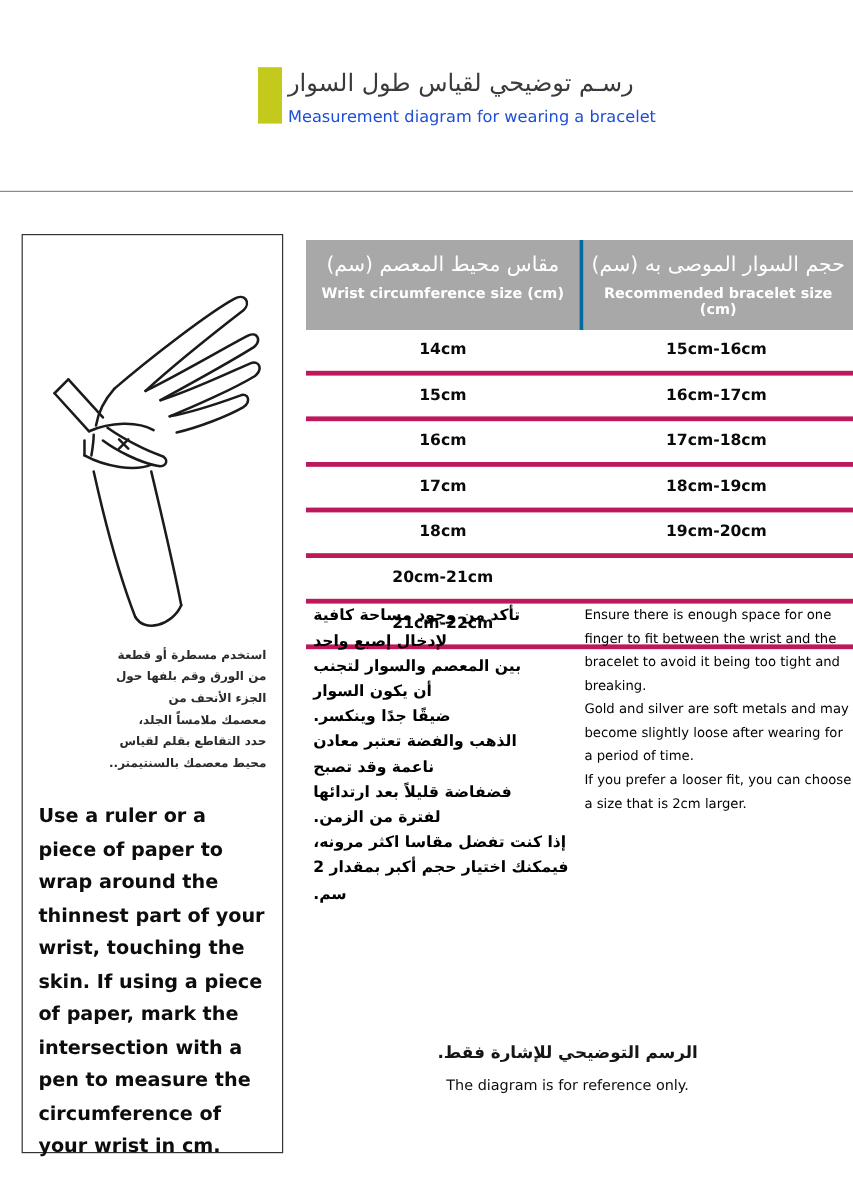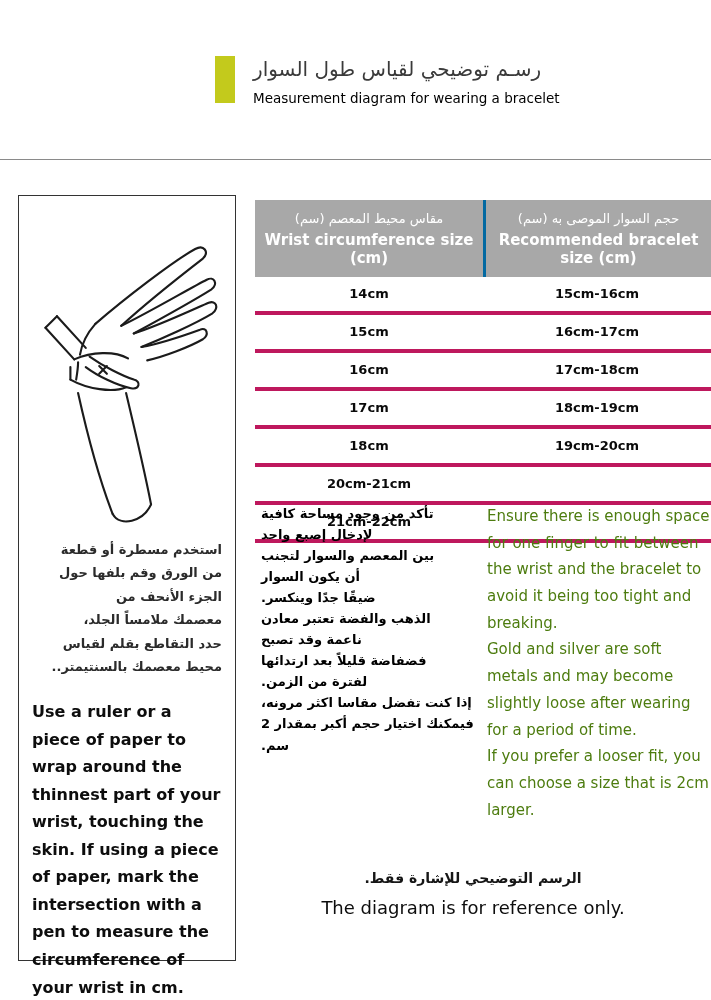--- a/index.html
+++ b/index.html
@@ -8,7 +8,7 @@
   .page { position:relative; width:711px; height:1000px; background:#fff; overflow:hidden; }
 
   
-  .header { position:absolute; top:56px; left:215px; display:flex; gap:18px; }
+  .header { position:absolute; top:56px; left:215px; display:flex; gap:5px; }
   .accent { width:20px; height:47px; background:#c3ca1c; flex:0 0 auto; }
   .titles { padding-top:1px; }
   .title-ar { font-size:20px; color:#3a3a3a; direction:rtl; text-align:left; }

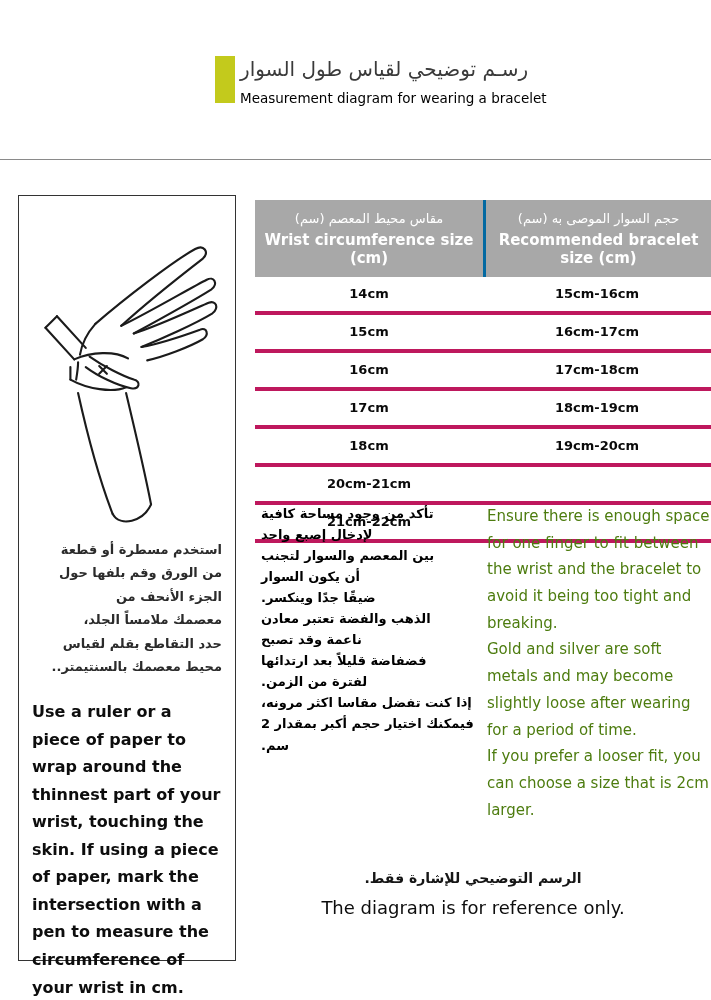--- a/index.html
+++ b/index.html
@@ -12,7 +12,7 @@
   .accent { width:20px; height:47px; background:#c3ca1c; flex:0 0 auto; }
   .titles { padding-top:1px; }
   .title-ar { font-size:20px; color:#3a3a3a; direction:rtl; text-align:left; }
-  .title-en { font-size:13.5px; color:#000000; margin-top:9px; }
+  .title-en { font-size:13.5px; color:#1d4ed8; margin-top:9px; }
   .divider { position:absolute; top:159px; left:0; width:711px; border-top:1px solid #8a8a8a; }
 
   

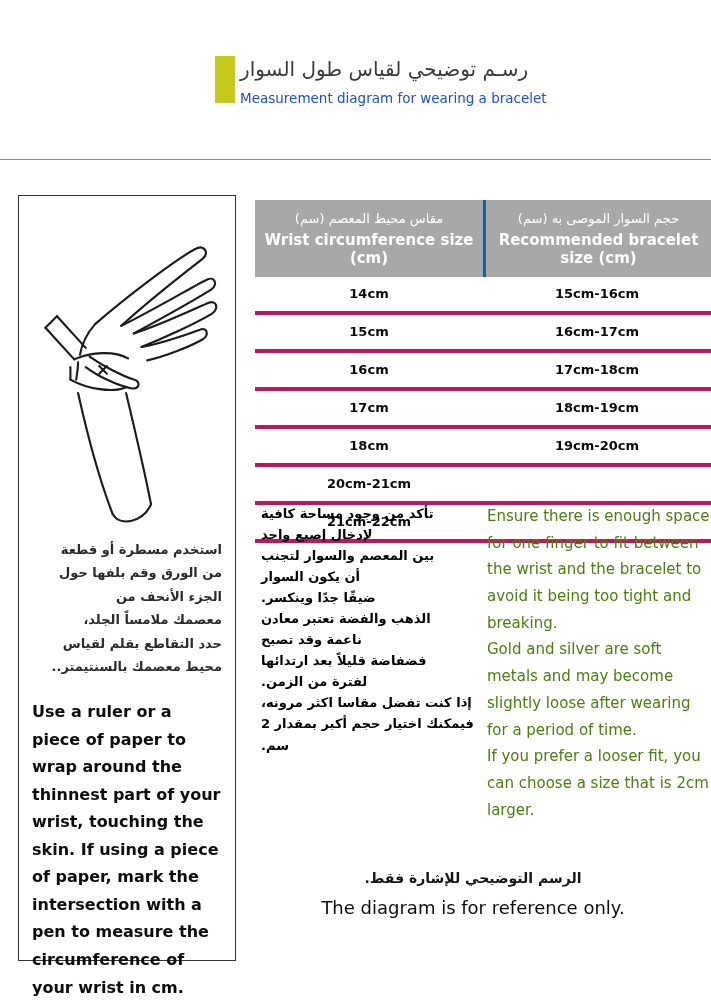--- a/index.html
+++ b/index.html
@@ -28,7 +28,7 @@
   .thead { display:flex; background:#a8a8a8; color:#fff; text-align:center; }
   .th { width:50%; padding:9px 4px 10px; }
   .th + .th { border-left:3px solid #0369a1; }
-  .th-ar { font-size:13px; line-height:1.5; direction:rtl; }
+  .th-ar { font-size:17px; line-height:1.5; direction:rtl; }
   .th-en { font-size:15px; font-weight:bold; margin-top:2px; }
   .trow { display:flex; border-bottom:4px solid #be185d; }
   .td { width:50%; text-align:center; font-weight:bold; font-size:13px; padding:9px 2px 10px; color:#0a0a0a; }

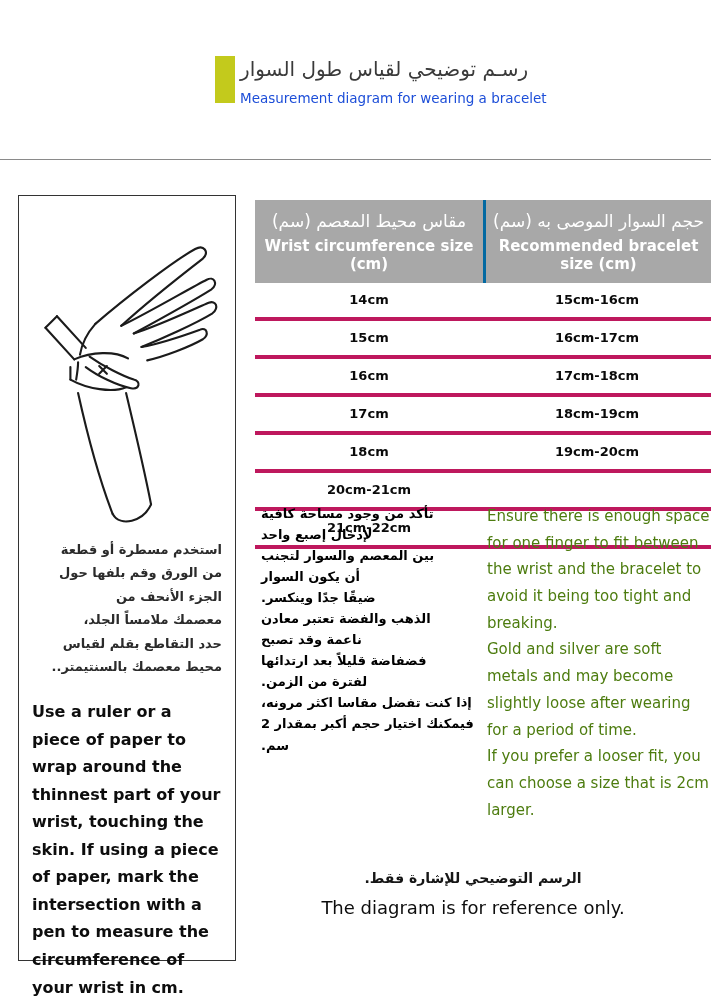--- a/index.html
+++ b/index.html
@@ -29,7 +29,7 @@
   .th { width:50%; padding:9px 4px 10px; }
   .th + .th { border-left:3px solid #0369a1; }
   .th-ar { font-size:17px; line-height:1.5; direction:rtl; }
-  .th-en { font-size:15px; font-weight:bold; margin-top:2px; }
+  .th-en { font-size:12px; font-weight:bold; margin-top:2px; }
   .trow { display:flex; border-bottom:4px solid #be185d; }
   .td { width:50%; text-align:center; font-weight:bold; font-size:13px; padding:9px 2px 10px; color:#0a0a0a; }
 

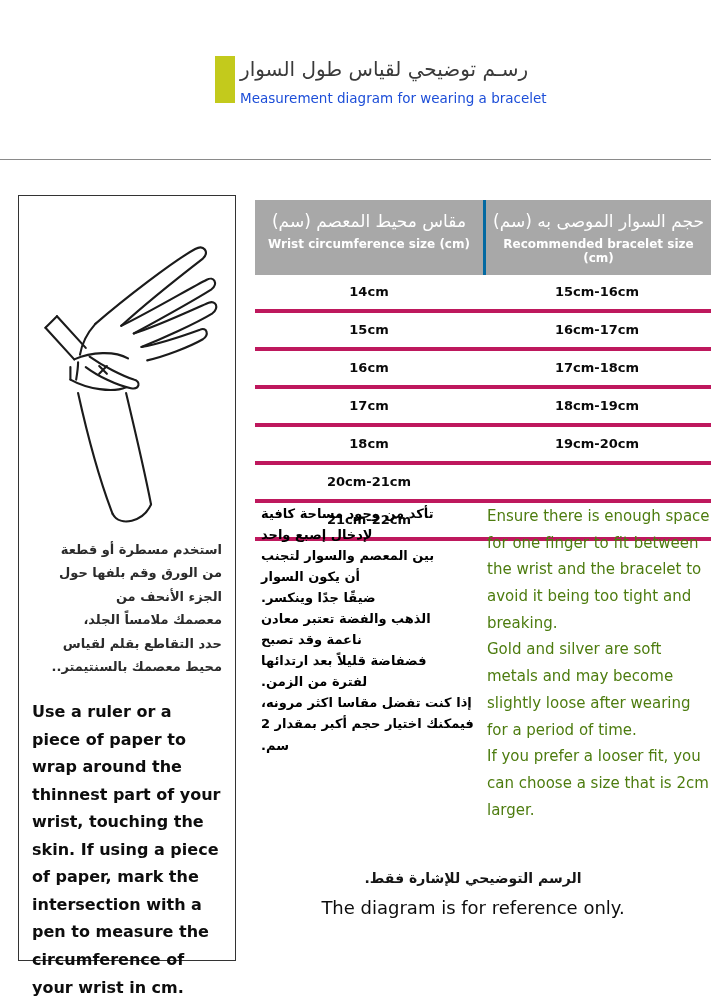--- a/index.html
+++ b/index.html
@@ -37,8 +37,8 @@
   .notes { position:absolute; top:503px; left:255px; width:456px; display:flex; }
   .note-ar { width:228px; direction:rtl; text-align:left; font-weight:bold; font-size:13px;
              line-height:1.62; white-space:pre-line; color:#000000; padding-left:6px; }
-  .note-en { width:228px; font-size:15px; line-height:1.78; white-space:pre-line;
-             color:#4d7c0f; padding-left:4px; }
+  .note-en { width:228px; font-size:11px; line-height:1.78; white-space:pre-line;
+             color:#000000; padding-left:4px; }
 
   
   .refnote { position:absolute; top:870px; left:245px; width:456px; text-align:center; }

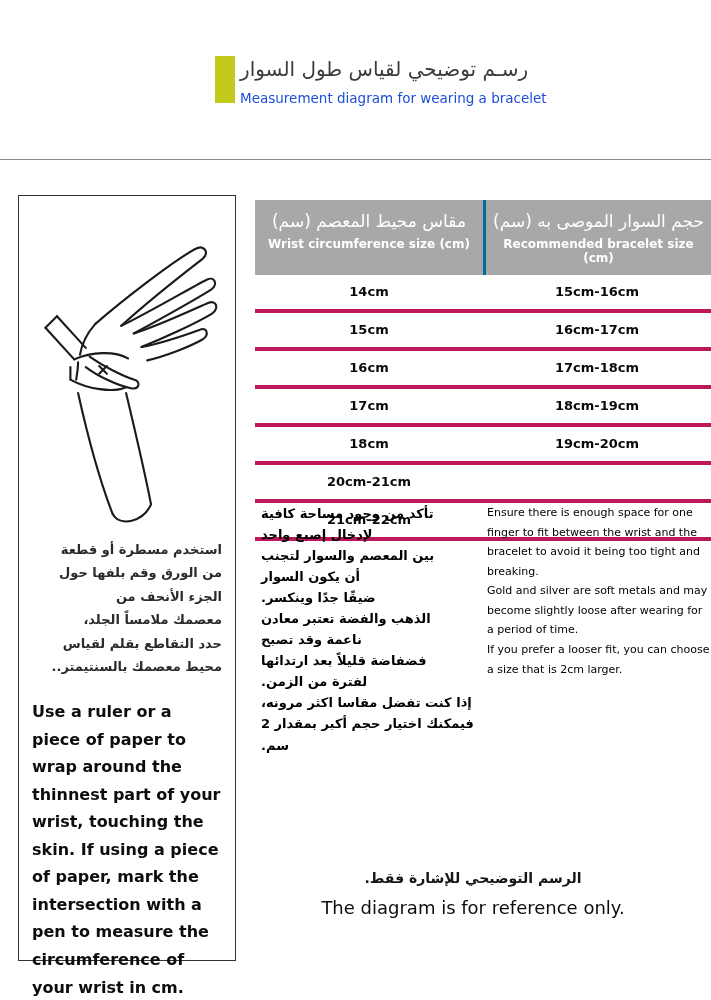--- a/index.html
+++ b/index.html
@@ -19,7 +19,7 @@
   .panel { position:absolute; top:195px; left:18px; width:218px; height:766px;
            border:1px solid #333; padding:6px 13px; background:#fff; }
   .hand { display:block; margin:2px auto 0; }
-  .instr-ar { direction:rtl; text-align:right; font-weight:bold; font-size:13px;
+  .instr-ar { direction:rtl; text-align:right; font-weight:bold; font-size:10px;
               line-height:1.8; color:#2b2b2b; white-space:pre-line; margin-top:4px; }
   .instr-en { font-weight:bold; font-size:16px; line-height:1.72; color:#0d0d0d; margin-top:20px; }
 

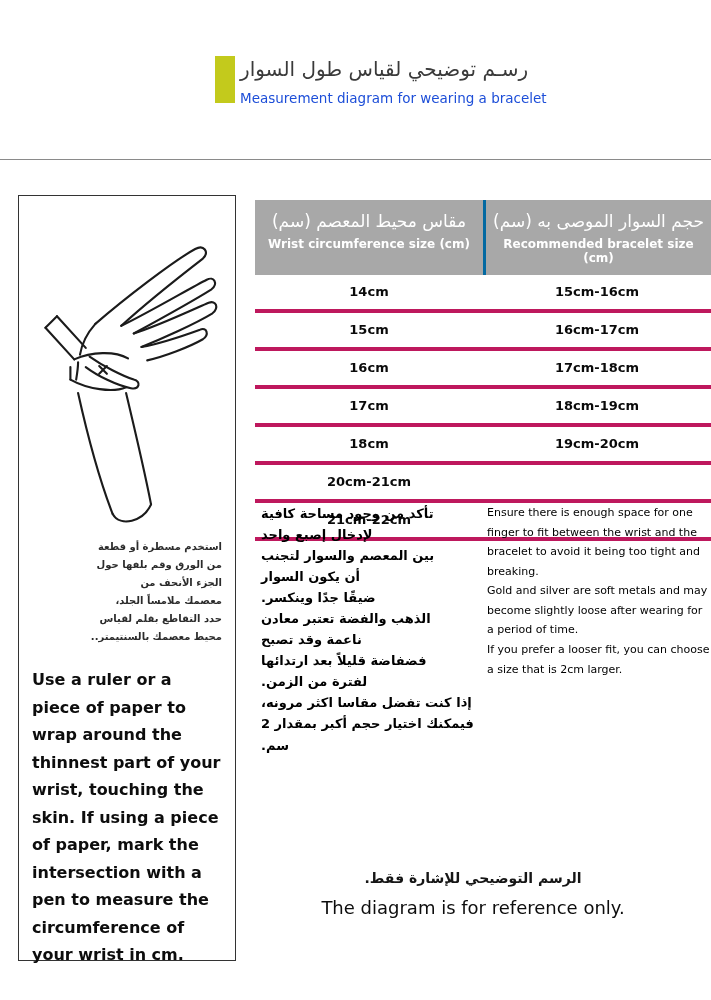--- a/index.html
+++ b/index.html
@@ -43,7 +43,7 @@
   
   .refnote { position:absolute; top:870px; left:245px; width:456px; text-align:center; }
   .ref-ar { direction:rtl; font-weight:bold; font-size:14px; color:#161616; }
-  .ref-en { font-size:18px; margin-top:11px; color:#0d0d0d; }
+  .ref-en { font-size:12px; margin-top:11px; color:#0d0d0d; }
 </style>
 </head>
 <body>

